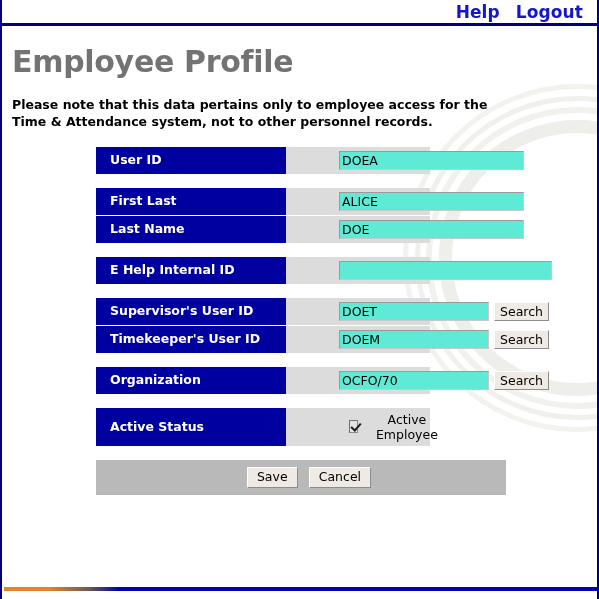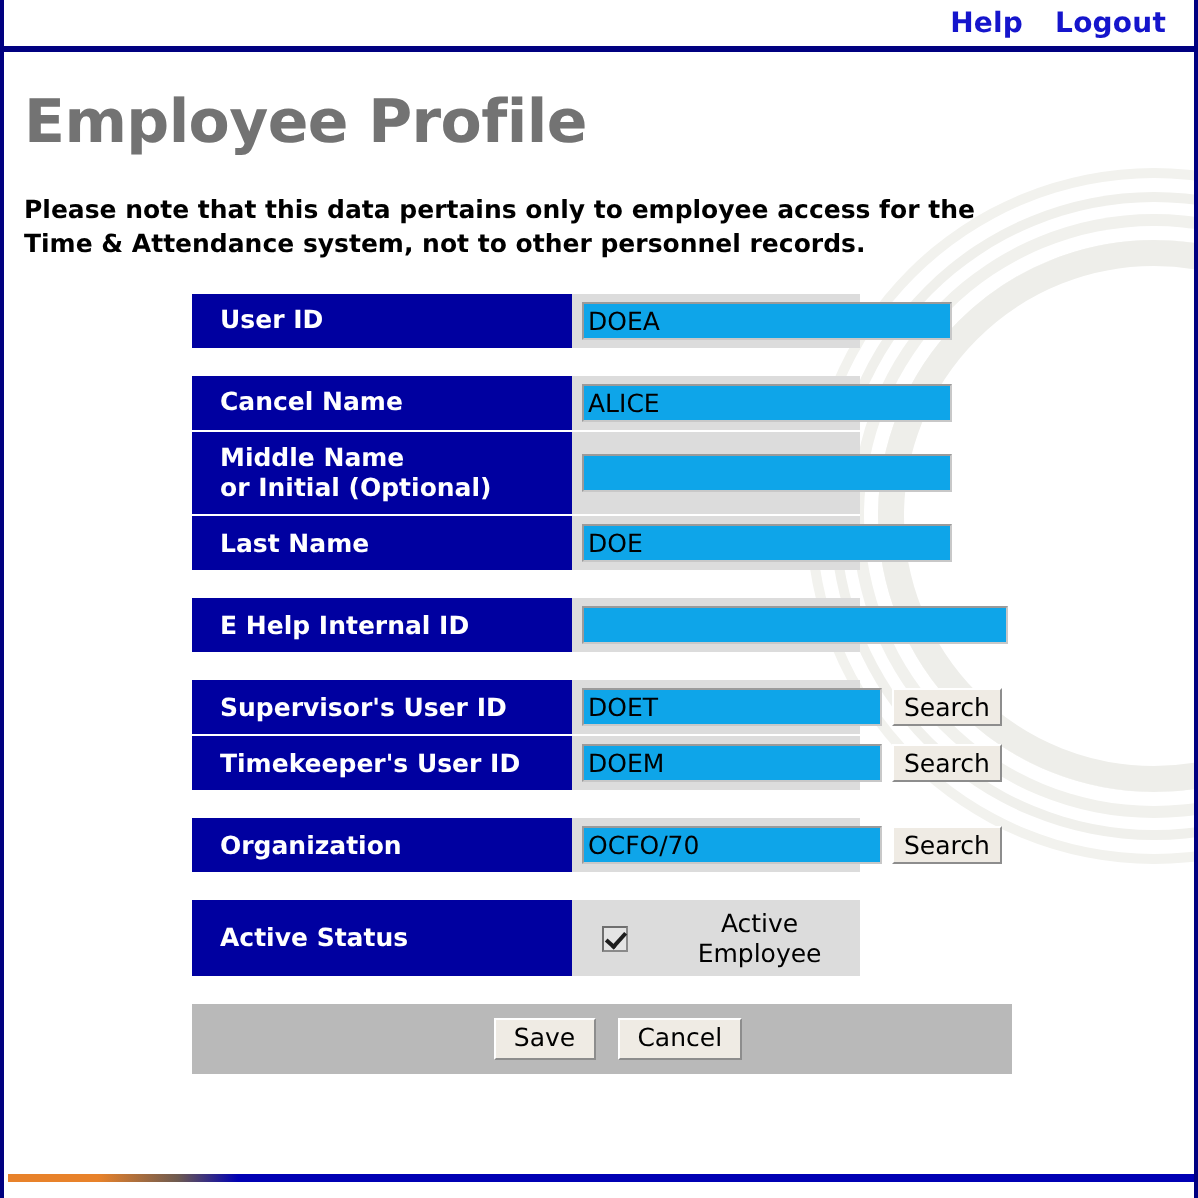--- a/index.html
+++ b/index.html
@@ -65,7 +65,7 @@
   }
   .topbar .toplink {
     color: #1515cc;
-    font-size: 14px;
+    font-size: 17px;
     font-weight: bold;
     text-decoration: none;
     margin-left: 16px;

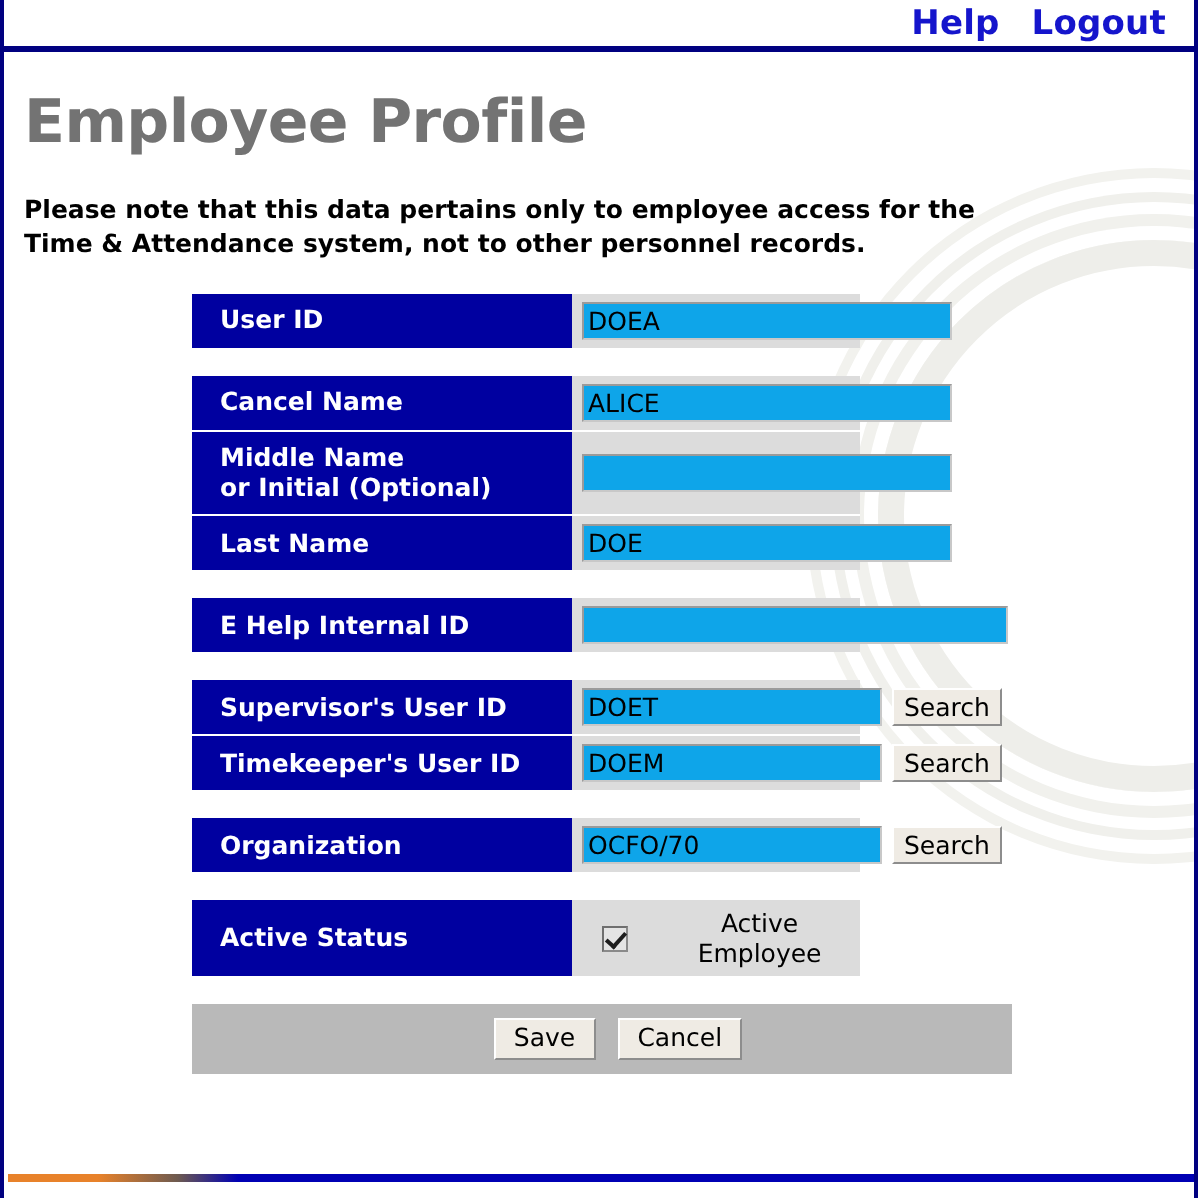--- a/index.html
+++ b/index.html
@@ -106,6 +106,7 @@
     background: #dcdcdc;
     width: 334px;
     box-sizing: border-box;
+    gap: 48px;
   }
   .row + .row { border-top: 1px solid #ffffff; }
 

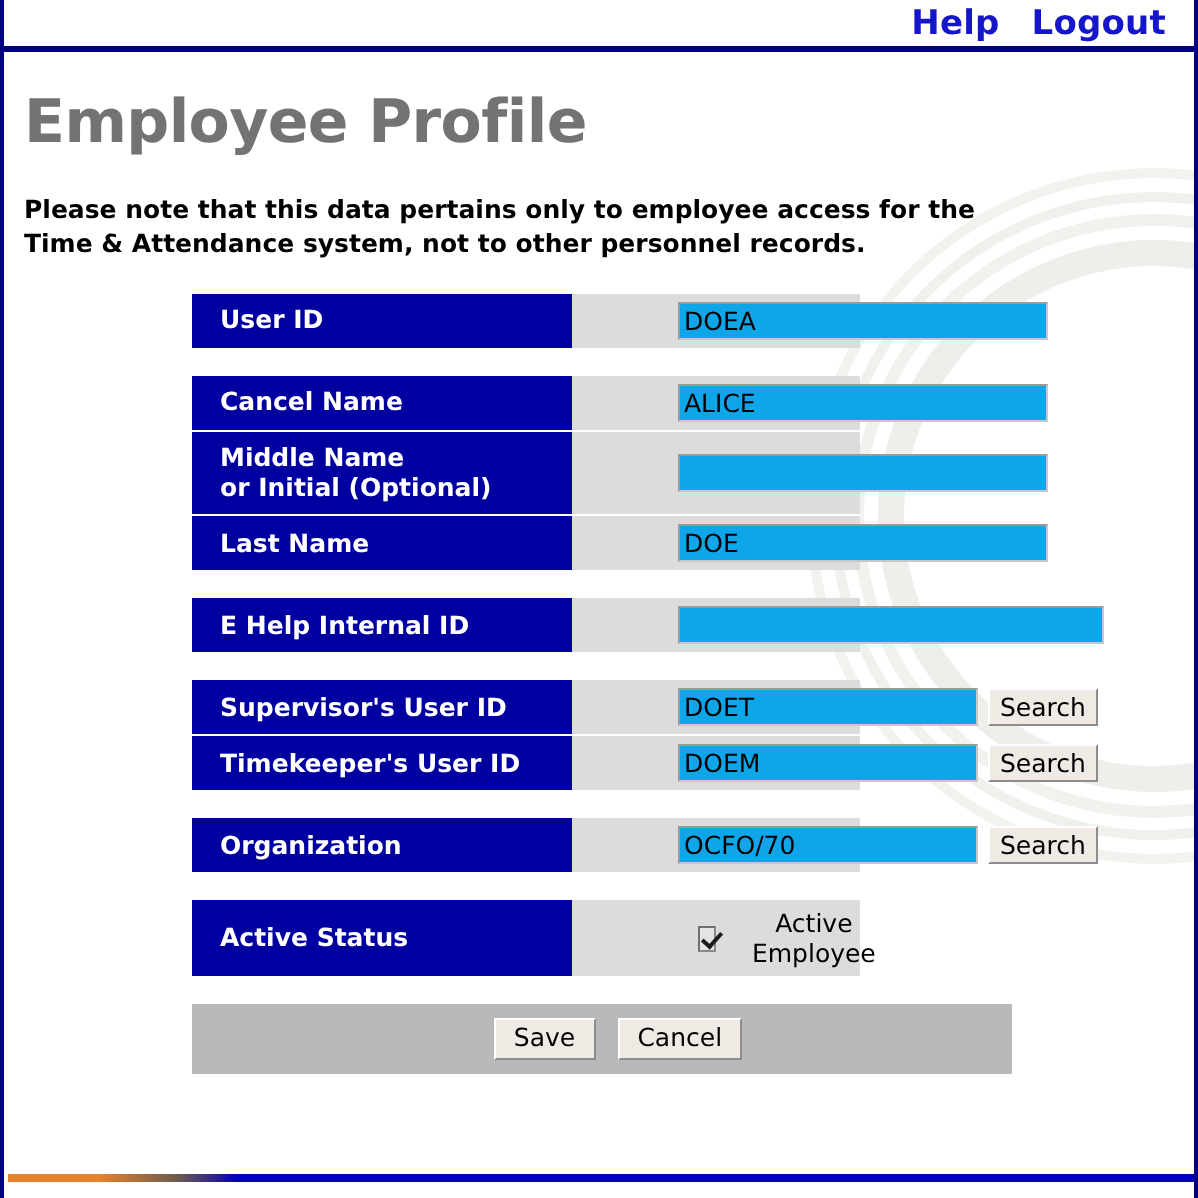--- a/index.html
+++ b/index.html
@@ -142,7 +142,7 @@
     line-height: 19px;
     padding: 0 2px;
     box-sizing: border-box;
-    background: #0ea5e9;
+    background: #5eead4;
     border: 1px solid #9a9a9a;
     border-right-color: #c8c8c8;
     border-bottom-color: #c8c8c8;

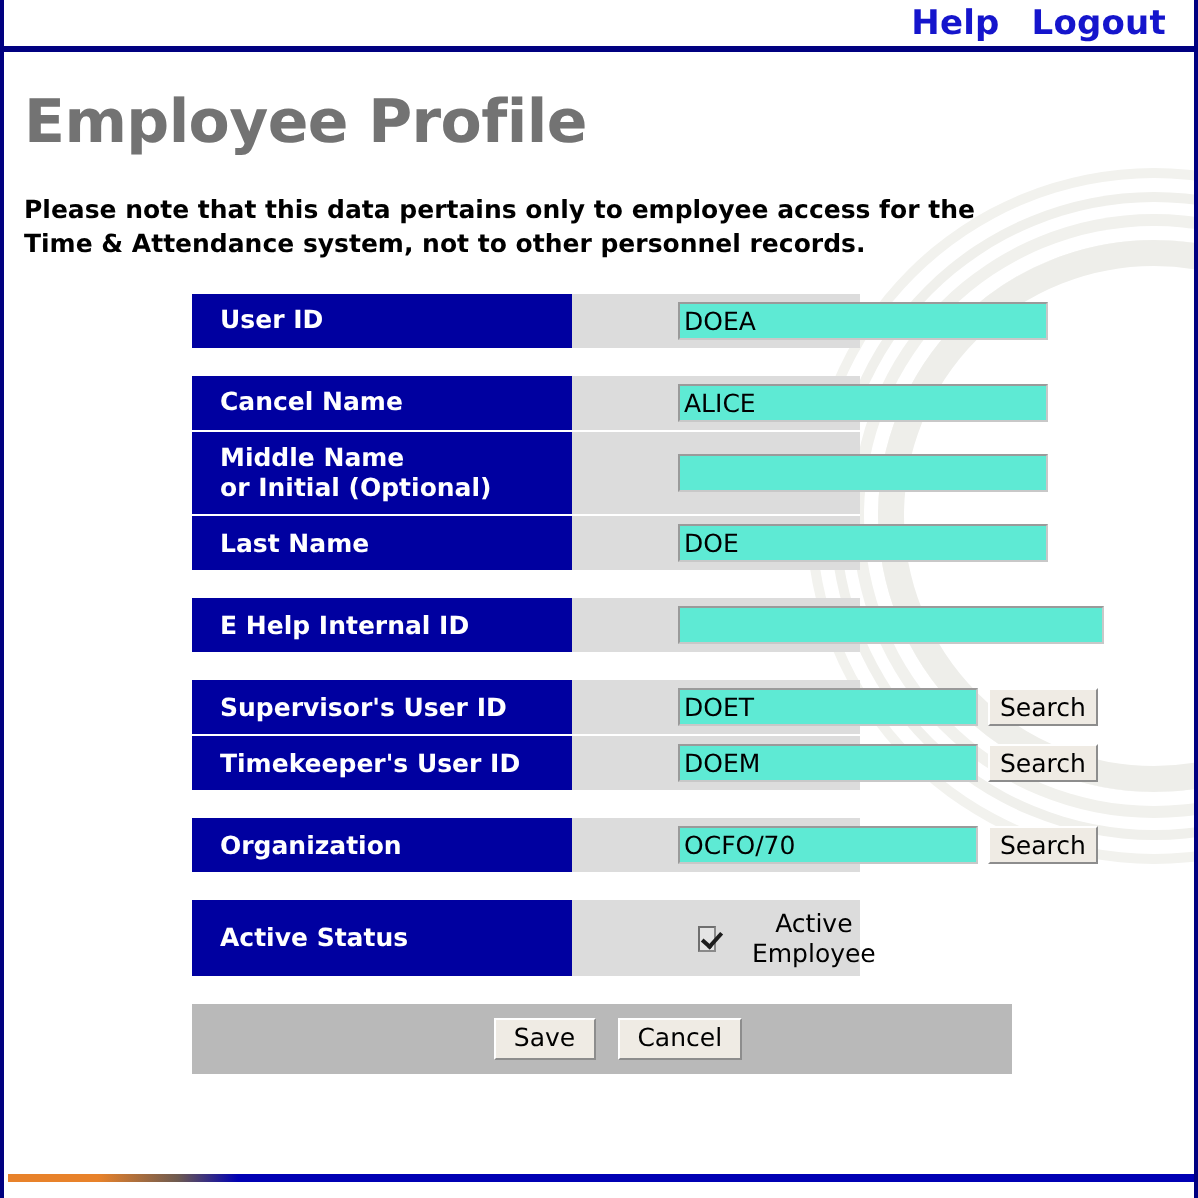--- a/index.html
+++ b/index.html
@@ -248,7 +248,7 @@
       <div class="grp">
         <div class="row">
           <div class="lbl">
-            <span>Cancel Name</span>
+            <span>First Last</span>
           </div>
           <div class="fld">
             <input class="txt w-std" type="text" value="ALICE" style="">

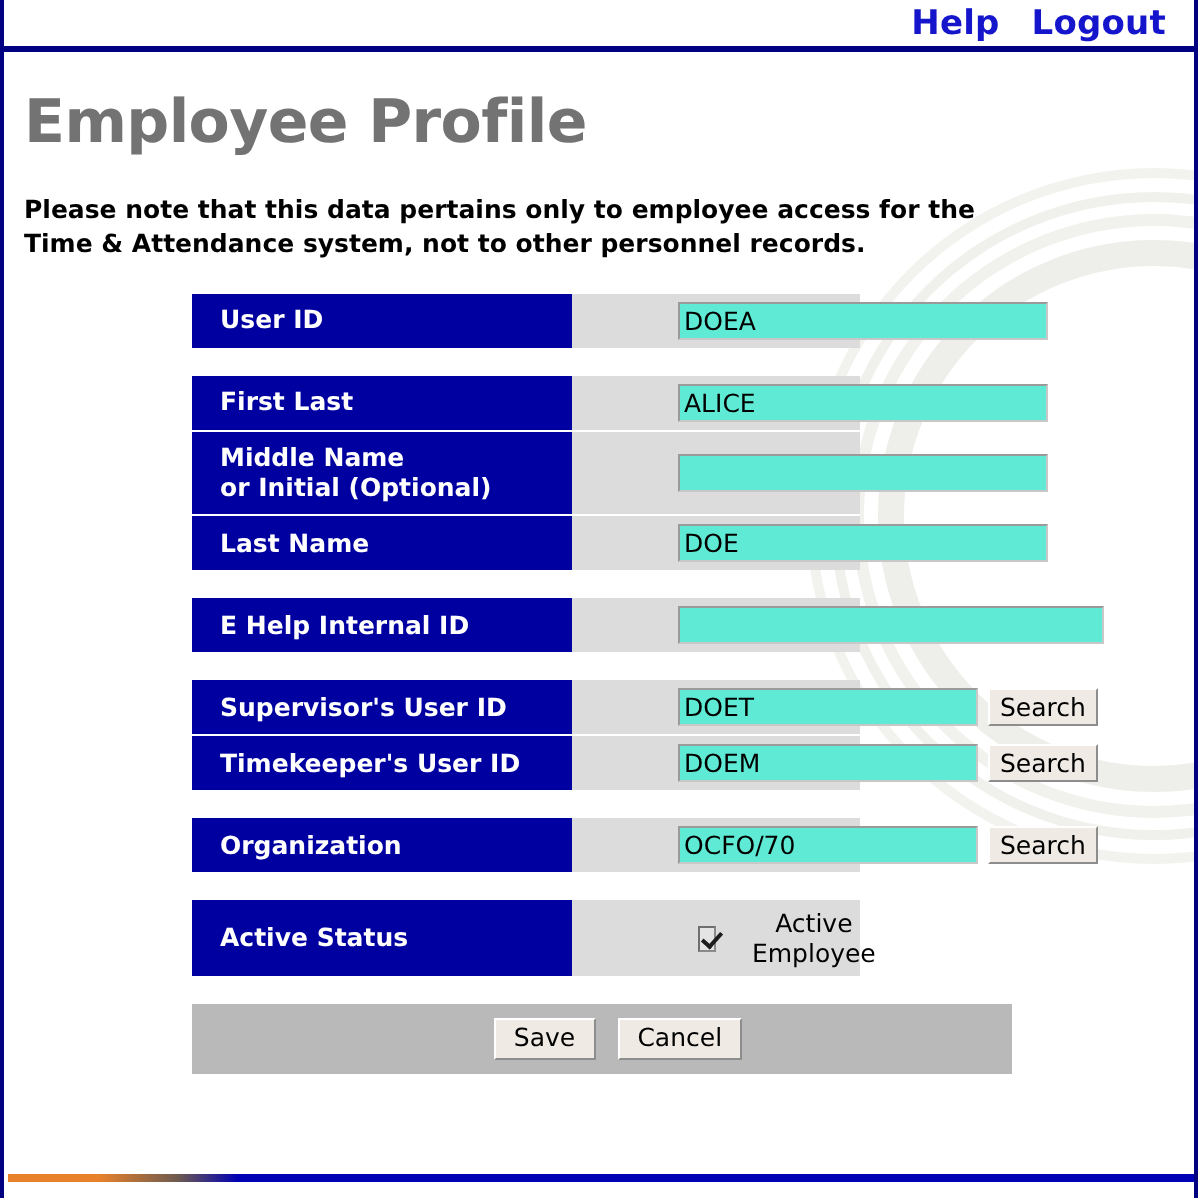--- a/index.html
+++ b/index.html
@@ -256,15 +256,6 @@
         </div>
         <div class="row">
           <div class="lbl">
-            <span>Middle Name</span>
-            <span>or Initial (Optional)</span>
-          </div>
-          <div class="fld">
-            <input class="txt w-std" type="text" value="" style="">
-          </div>
-        </div>
-        <div class="row">
-          <div class="lbl">
             <span>Last Name</span>
           </div>
           <div class="fld">

